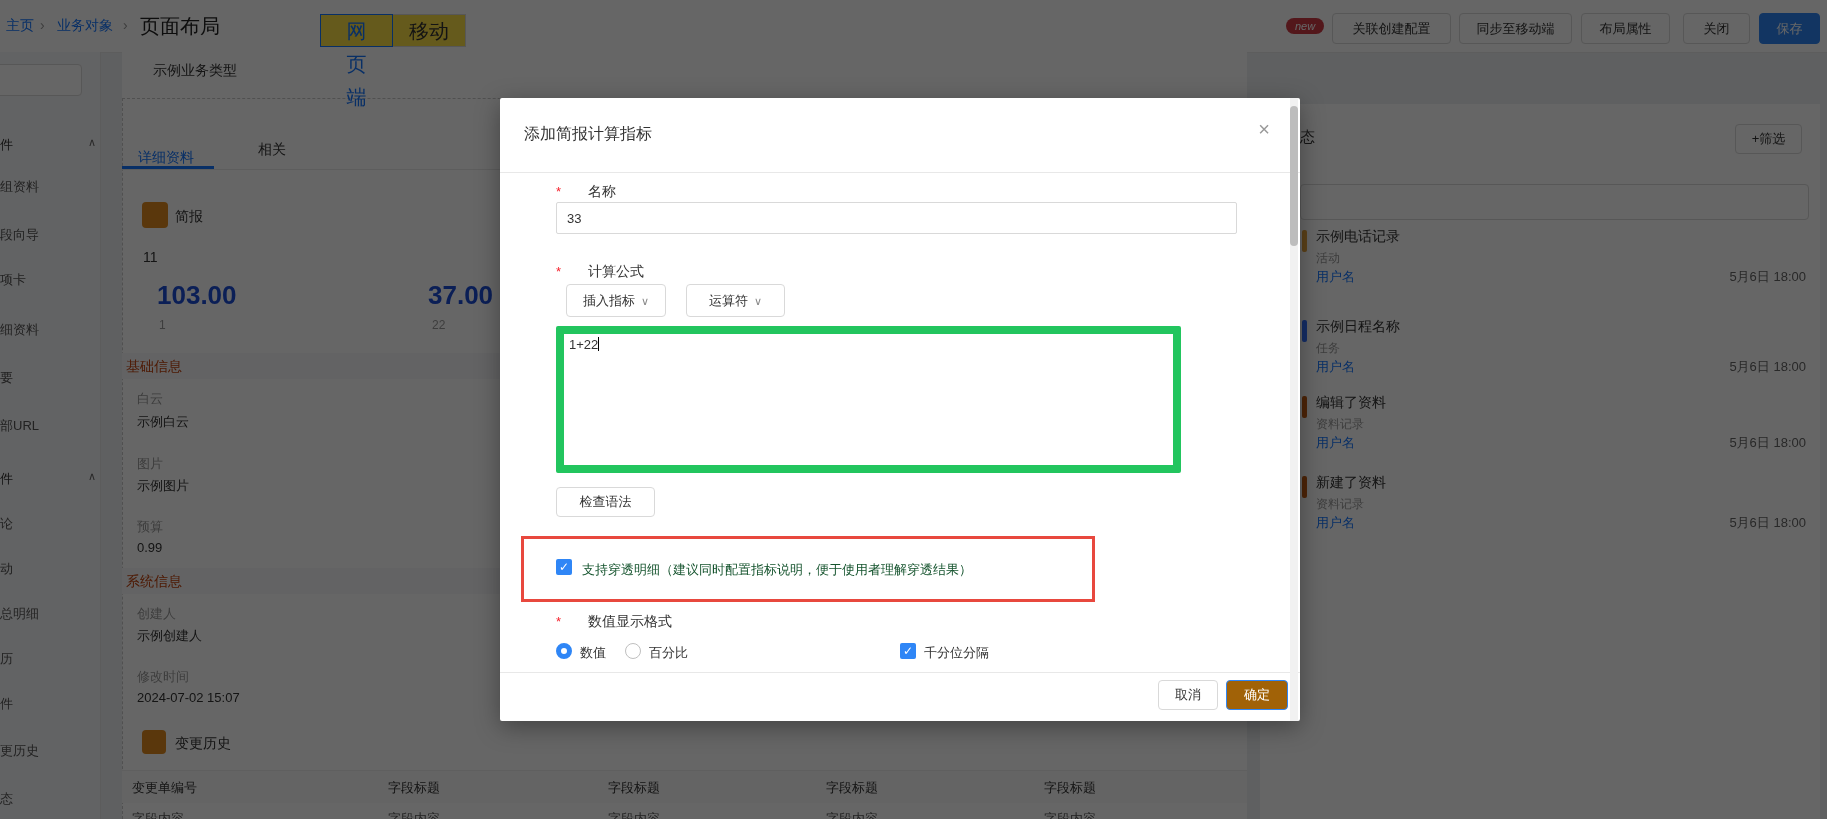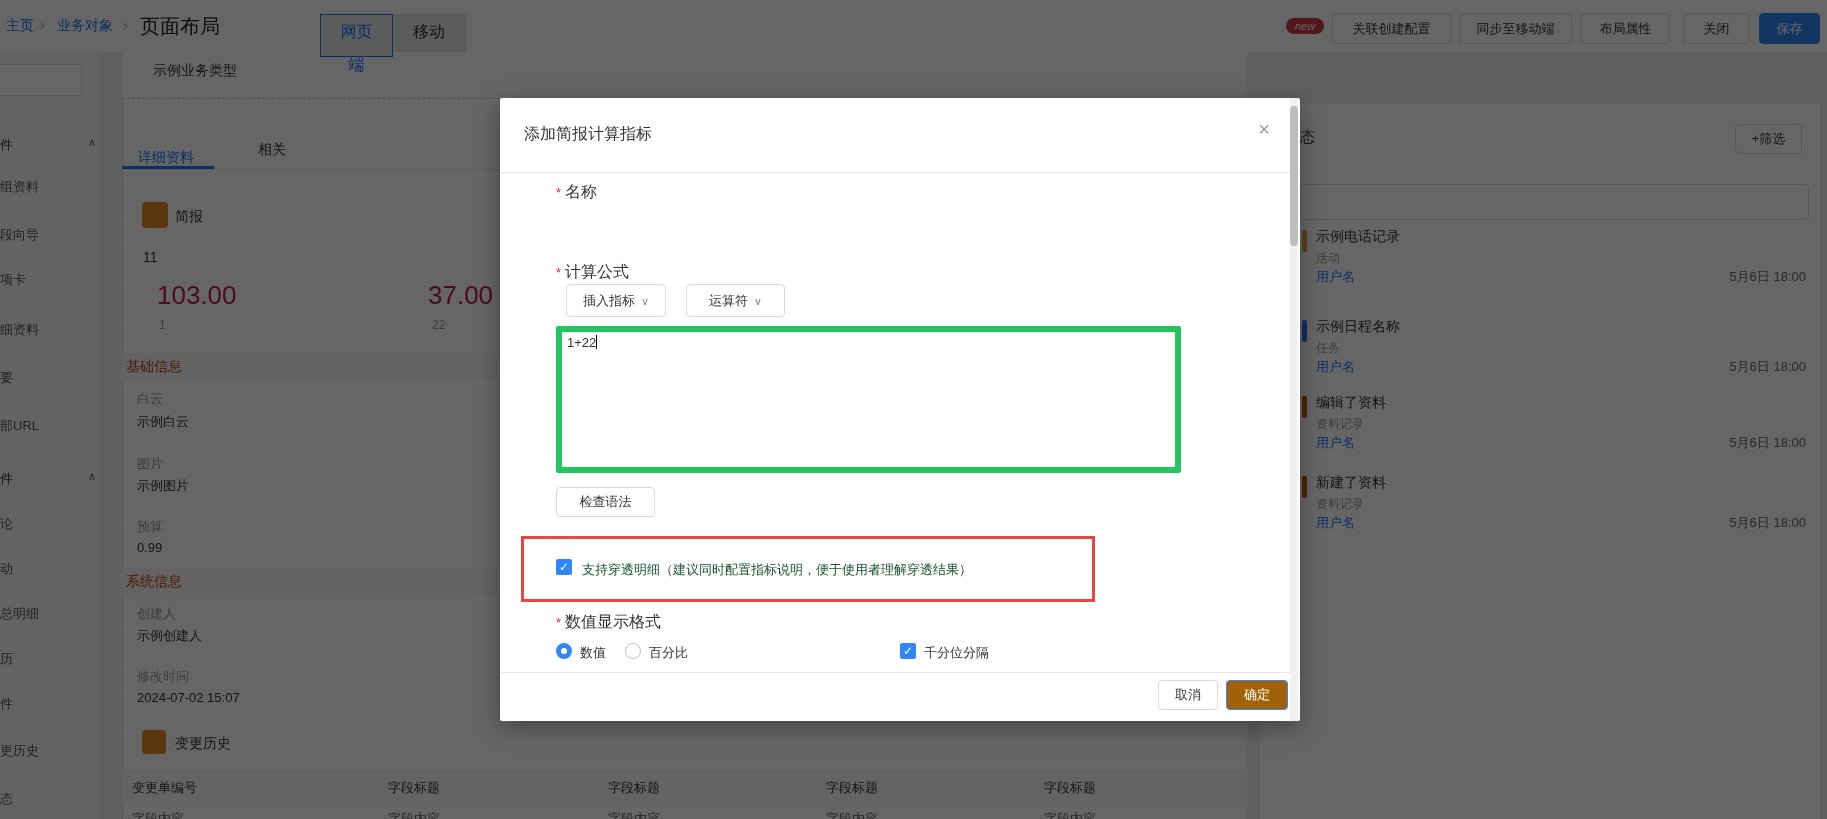--- a/index.html
+++ b/index.html
@@ -11,7 +11,7 @@
   .crumb-link{font-size:14px;color:#1677ff;cursor:pointer;}
   .crumb-sep{font-size:14px;color:#999;}
   .page-title{font-size:20px;color:#222;font-weight:500;}
-  .seg-btn{height:43px;line-height:33px;padding:0 16px;font-size:16px;background:#e5e5e5;
+  .seg-btn{height:33px;line-height:33px;padding:0 16px;font-size:20px;background:#fde047;
     border:1px solid #d9d9d9;color:#333;box-sizing:border-box;text-align:center;}
   .seg-btn.active{border-color:#1677ff;color:#1677ff;z-index:2;}
   .top-btn{height:31px;line-height:29px;padding:0 15px;font-size:13px;background:#fff;

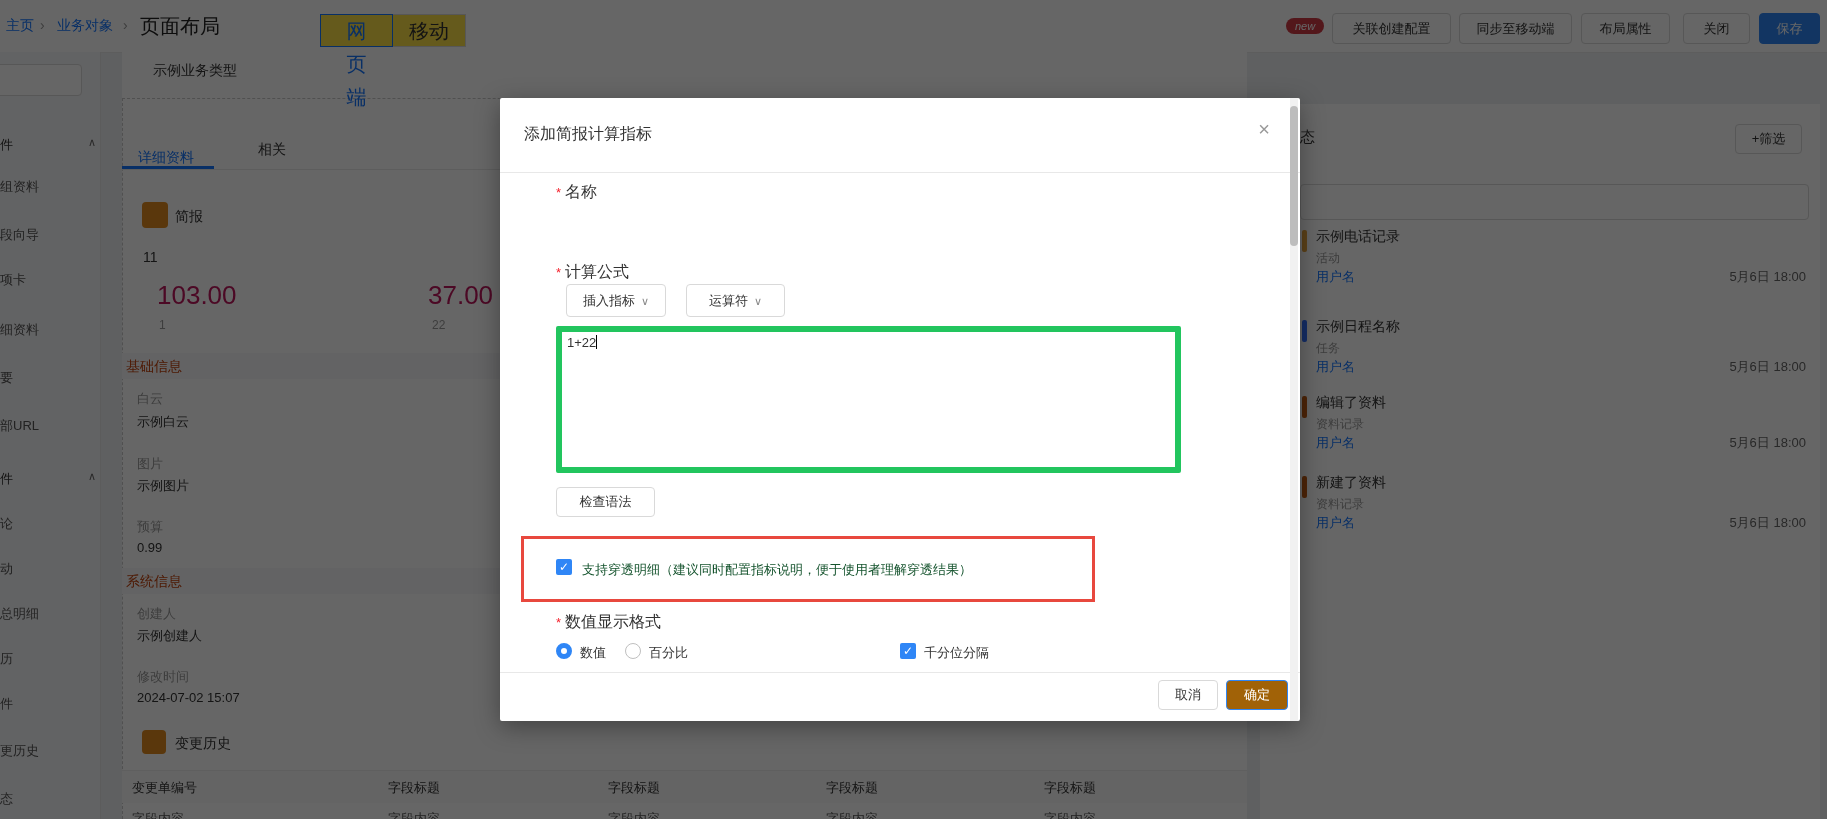--- a/index.html
+++ b/index.html
@@ -68,7 +68,7 @@
   .modal-close{left:752px;top:20px;font-size:20px;color:#999;cursor:pointer;width:24px;text-align:center;}
   .modal-divider{left:0;top:74px;width:800px;border-top:1px solid #e8e8e8;}
   .req{color:#f5222d;margin-right:4px;font-size:13px;}
-  .mf-label{font-size:16px;color:#333;}
+  .mf-label{font-size:14px;color:#333;margin-left:23px;}
   .name-input{left:56px;top:104px;width:681px;height:32px;border:1px solid #d9d9d9;border-radius:2px;
     box-sizing:border-box;font-size:13px;padding:0 10px;color:#333;outline:none;
     font-family:"Liberation Sans","DejaVu Sans",sans-serif;}

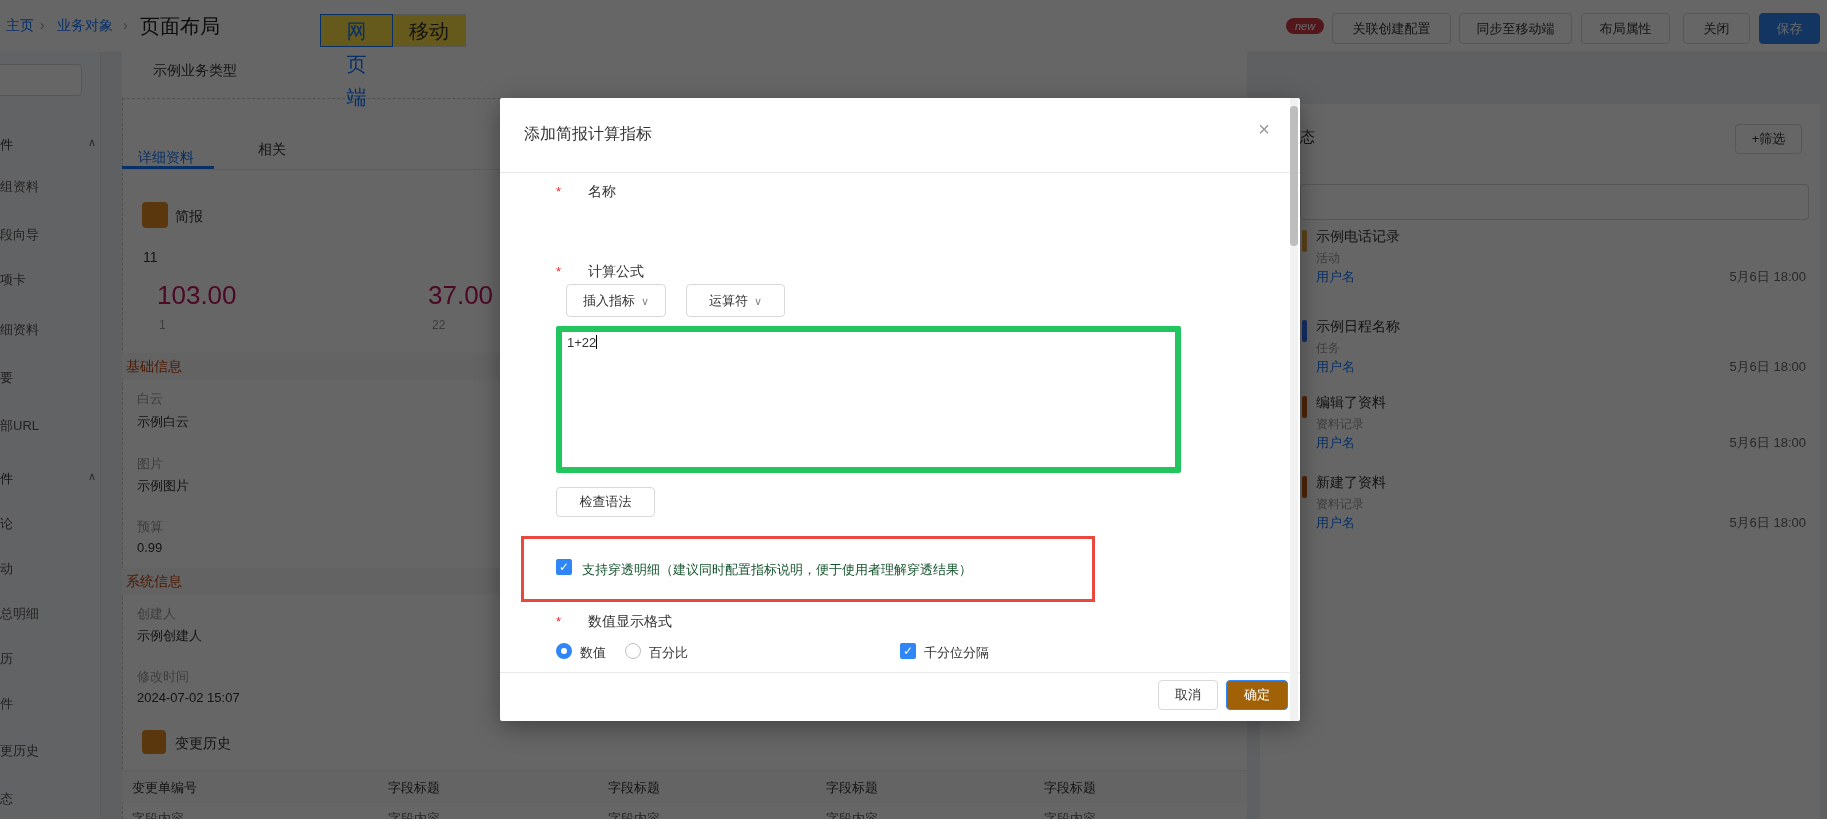--- a/index.html
+++ b/index.html
@@ -245,6 +245,7 @@
     <div class="abs" style="left:56px;top:84px;">
       <span class="req">*</span><span class="mf-label">名称</span>
     </div>
+    <input class="abs name-input" value="33" style="">
 
     <div class="abs" style="left:56px;top:164px;">
       <span class="req">*</span><span class="mf-label">计算公式</span>

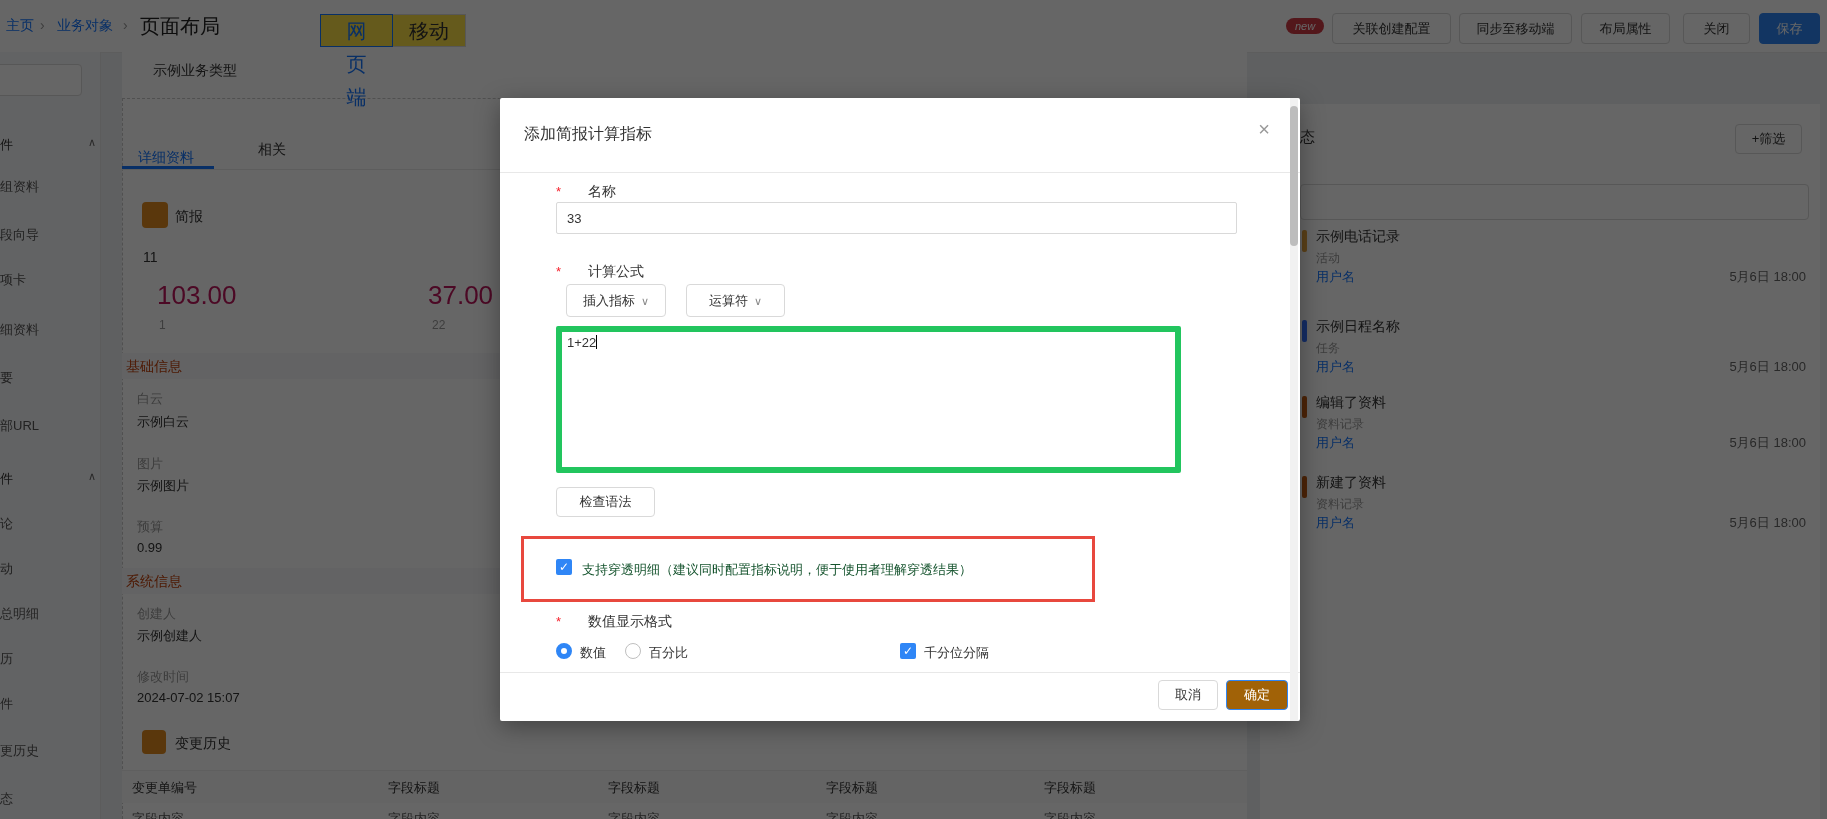--- a/index.html
+++ b/index.html
@@ -37,7 +37,7 @@
   .tabbar-line{border-top:1px solid #e8e8e8;width:1125px;}
   .sq-icon{border-radius:4px;background:#e08a1e;}
   .blk-title{font-size:14px;color:#333;}
-  .stat-big{font-size:26px;color:#be185d;font-weight:400;}
+  .stat-big{font-size:26px;color:#1d4ed8;font-weight:700;}
   .stat-sub{font-size:12px;color:#999;}
   .sec-band{left:0;width:1125px;height:26px;background:#f7f8fa;}
   .sec-title{font-size:14px;color:#c2410c;font-weight:500;}

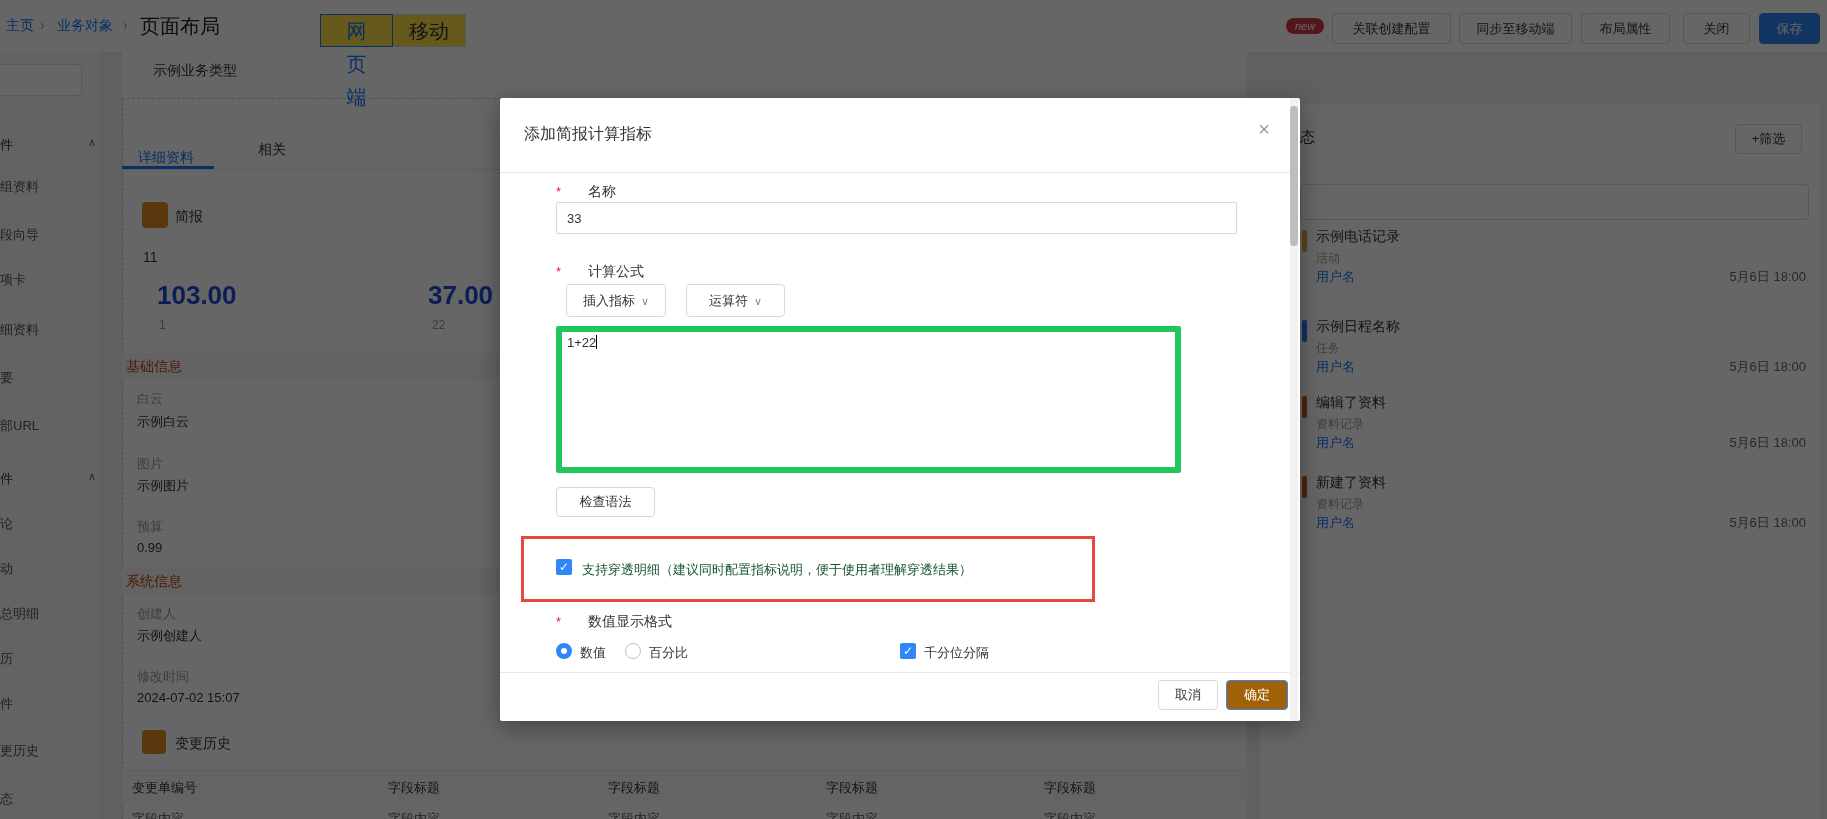--- a/index.html
+++ b/index.html
@@ -75,7 +75,7 @@
   .drop-btn{height:33px;line-height:31px;border:1px solid #d9d9d9;border-radius:4px;background:#fff;
     font-size:13px;color:#333;text-align:center;box-sizing:border-box;cursor:pointer;}
   .drop-btn .chev{color:#888;font-size:11px;margin-left:6px;}
-  .formula-box{left:56px;top:228px;width:625px;height:147px;border:6px solid #22c55e;border-radius:2px;
+  .formula-box{left:56px;top:228px;width:625px;height:147px;border:8px solid #22c55e;border-radius:2px;
     box-sizing:border-box;background:#fff;font-size:13px;color:#333;padding:3px 5px;}
   .cursor{display:inline-block;width:1px;height:14px;background:#000;vertical-align:-2px;}
   .check-syntax{left:56px;top:389px;width:99px;height:30px;line-height:28px;border:1px solid #d9d9d9;

